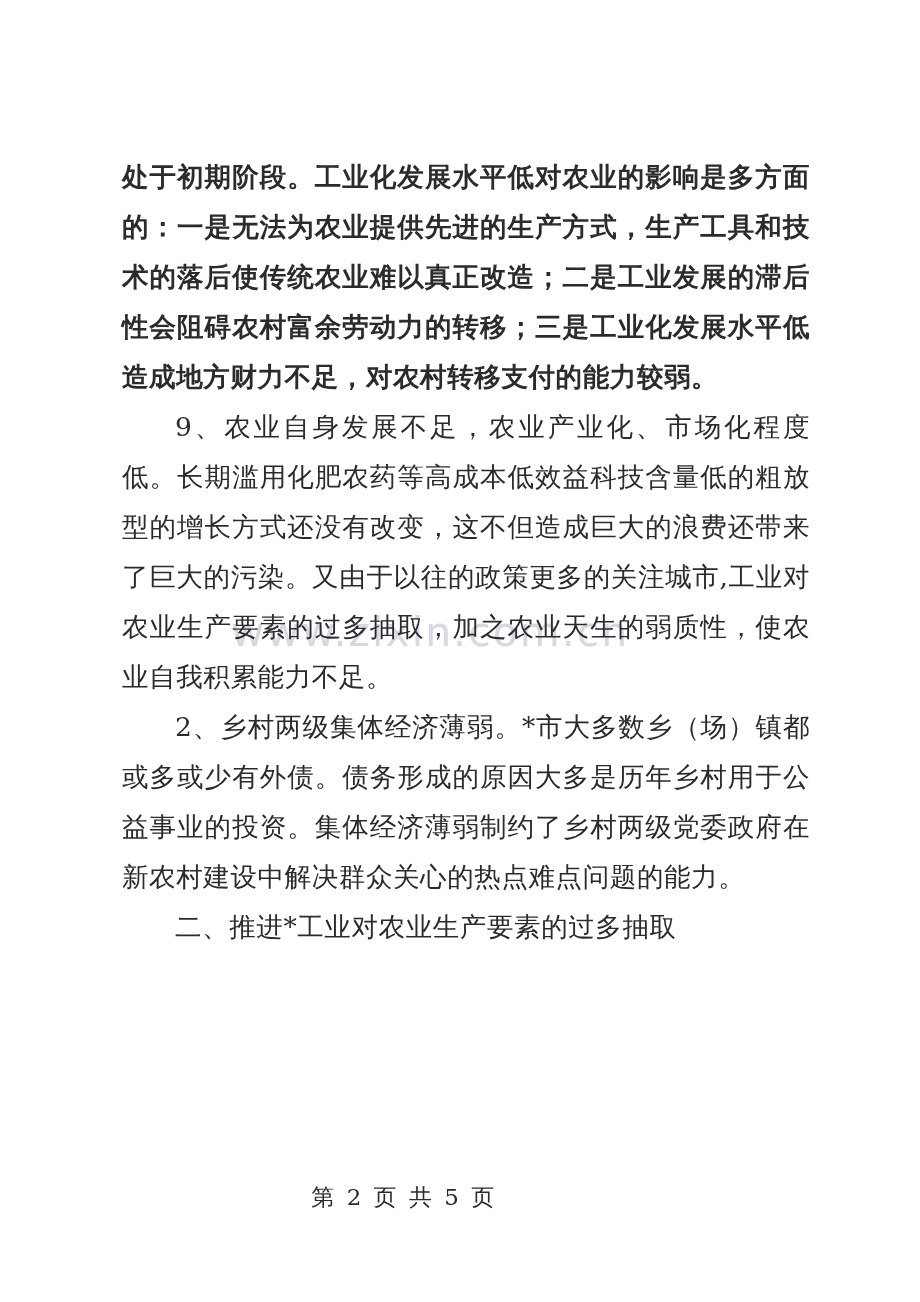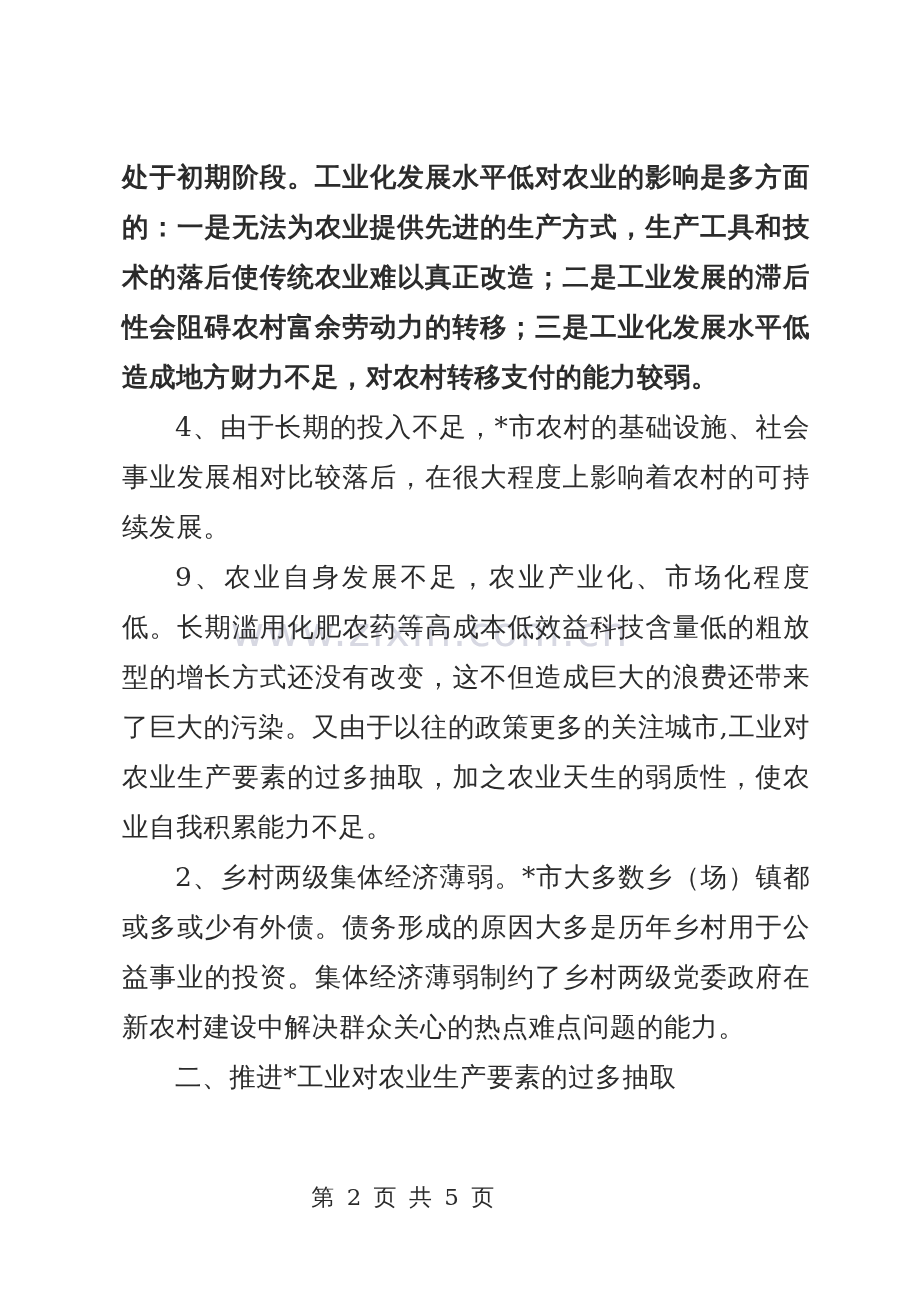--- a/index.html
+++ b/index.html
@@ -90,7 +90,6 @@
 
   <div class="doc-body">
     <p class="para cont">处于初期阶段。工业化发展水平低对农业的影响是多方面的：一是无法为农业提供先进的生产方式，生产工具和技术的落后使传统农业难以真正改造；二是工业发展的滞后性会阻碍农村富余劳动力的转移；三是工业化发展水平低造成地方财力不足，对农村转移支付的能力较弱。</p>
-    <p class="para indent">4、由于长期的投入不足，*市农村的基础设施、社会事业发展相对比较落后，在很大程度上影响着农村的可持续发展。</p>
     <p class="para indent">9、农业自身发展不足，农业产业化、市场化程度低。长期滥用化肥农药等高成本低效益科技含量低的粗放型的增长方式还没有改变，这不但造成巨大的浪费还带来了巨大的污染。又由于以往的政策更多的关注城市,工业对农业生产要素的过多抽取，加之农业天生的弱质性，使农业自我积累能力不足。</p>
     <p class="para indent">2、乡村两级集体经济薄弱。*市大多数乡（场）镇都或多或少有外债。债务形成的原因大多是历年乡村用于公益事业的投资。集体经济薄弱制约了乡村两级党委政府在新农村建设中解决群众关心的热点难点问题的能力。</p>
     <p class="para indent">二、推进*工业对农业生产要素的过多抽取</p>

